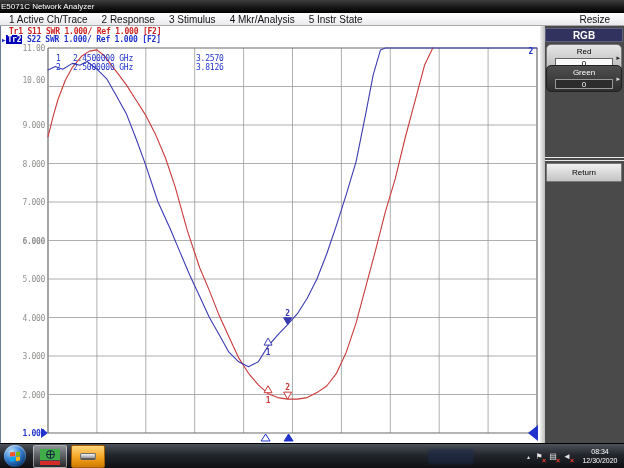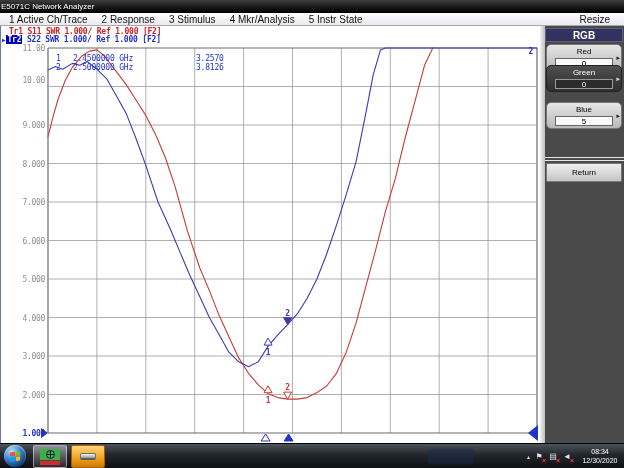--- a/index.html
+++ b/index.html
@@ -191,11 +191,6 @@
       <div class="skv">0</div>
       <span class="ska">▸</span>
     </div>
-    <div class="skey" style="top:76px;">
-      <div class="skl">Blue</div>
-      <div class="skv">5</div>
-      <span class="ska">▸</span>
-    </div>
 
     <div class="ssep"></div>
     <div class="sreturn">Return</div>

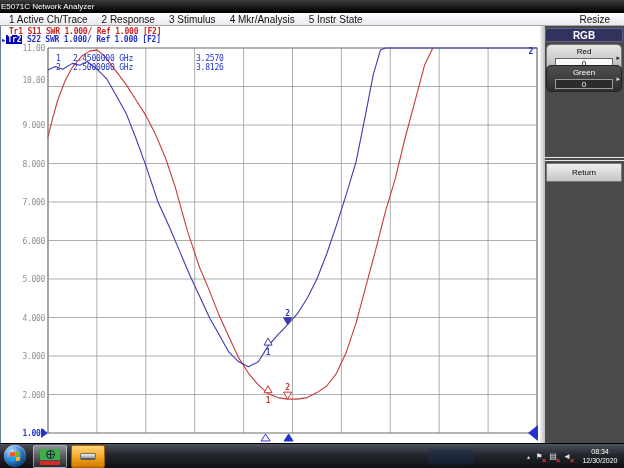--- a/index.html
+++ b/index.html
@@ -168,7 +168,7 @@
         <div class="ylab" style="top: 95px;">9.000</div>
         <div class="ylab" style="top: 133.5px;">8.000</div>
         <div class="ylab" style="top: 172px;">7.000</div>
-        <div class="ylab" style="top: 210.5px;">6.000</div>
+        <div class="ylab" style="top: 210.5px; font-weight: bold;">6.000</div>
         <div class="ylab" style="top: 249px;">5.000</div>
         <div class="ylab" style="top: 287.5px;">4.000</div>
         <div class="ylab" style="top: 326px;">3.000</div>

